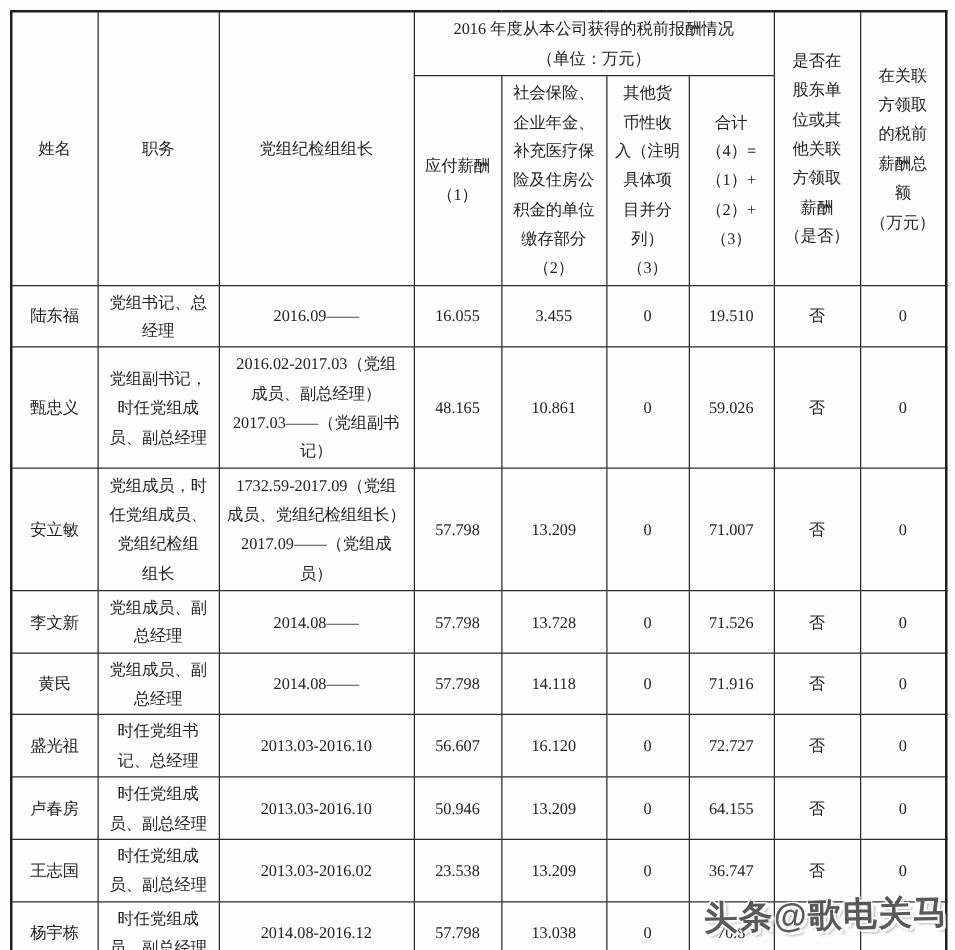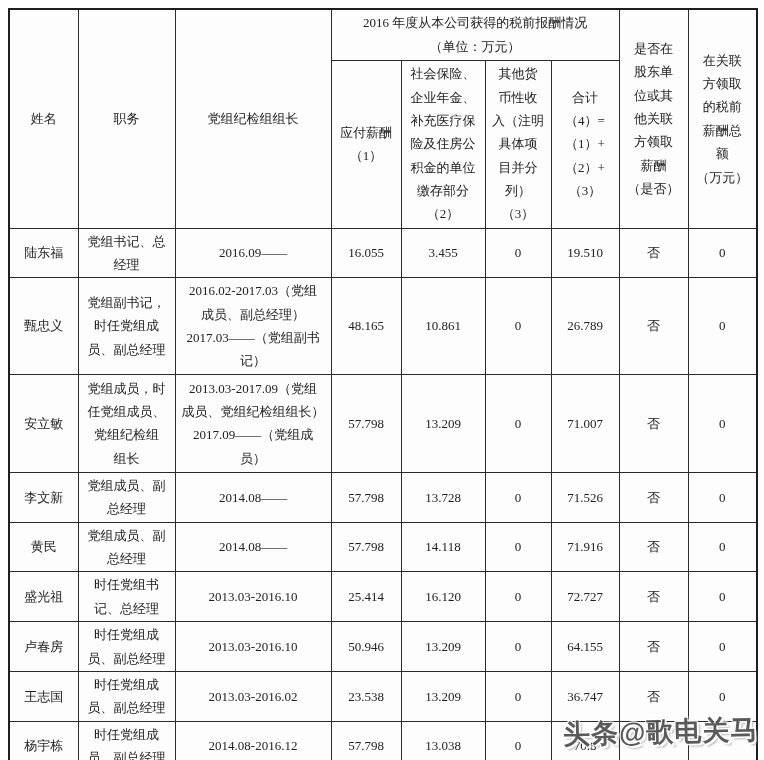--- a/index.html
+++ b/index.html
@@ -159,7 +159,7 @@
         <td>48.165</td>
         <td>10.861</td>
         <td>0</td>
-        <td>26.789</td>
+        <td>59.026</td>
         <td>否</td>
         <td>0</td>
       </tr>

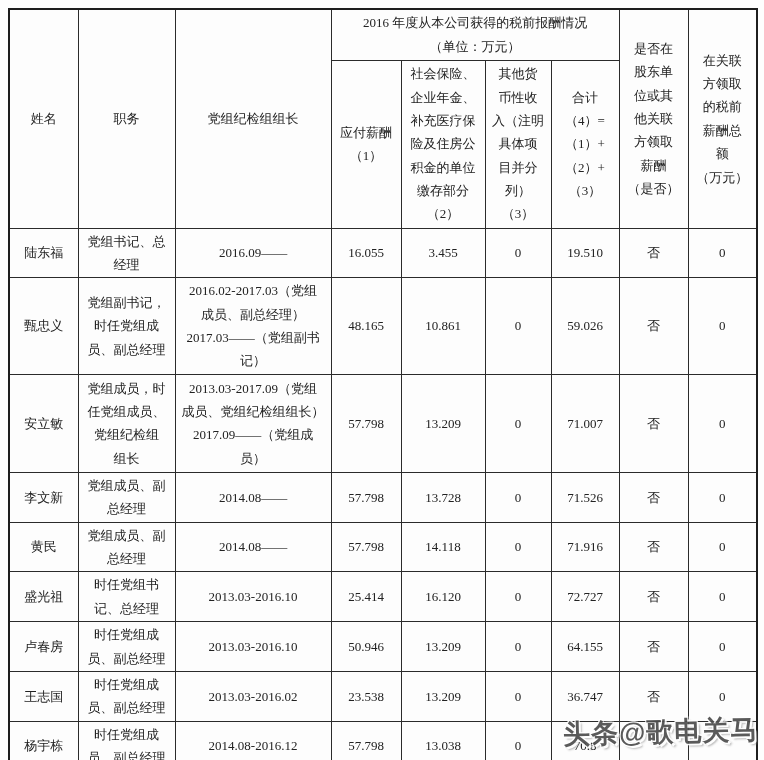--- a/index.html
+++ b/index.html
@@ -169,7 +169,7 @@
 任党组成员、
 党组纪检组
 组长</td>
-        <td class="left">2013.03-2017.09（党组
+        <td class="left">1732.59-2017.09（党组
 成员、党组纪检组组长）
 2017.09——（党组成
 员）</td>

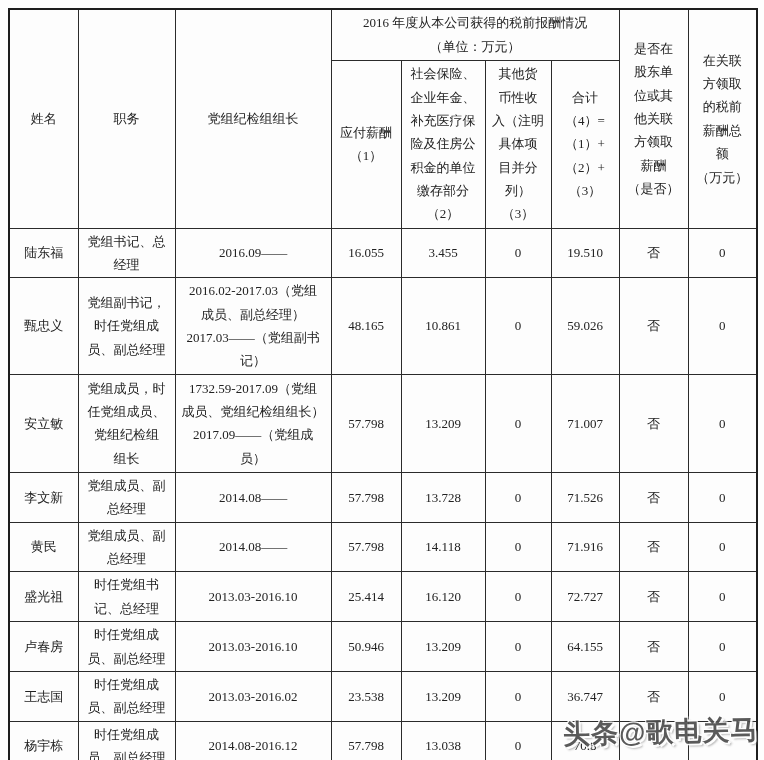--- a/index.html
+++ b/index.html
@@ -209,7 +209,7 @@
         <td>时任党组书
 记、总经理</td>
         <td class="left">2013.03-2016.10</td>
-        <td>25.414</td>
+        <td>56.607</td>
         <td>16.120</td>
         <td>0</td>
         <td>72.727</td>

